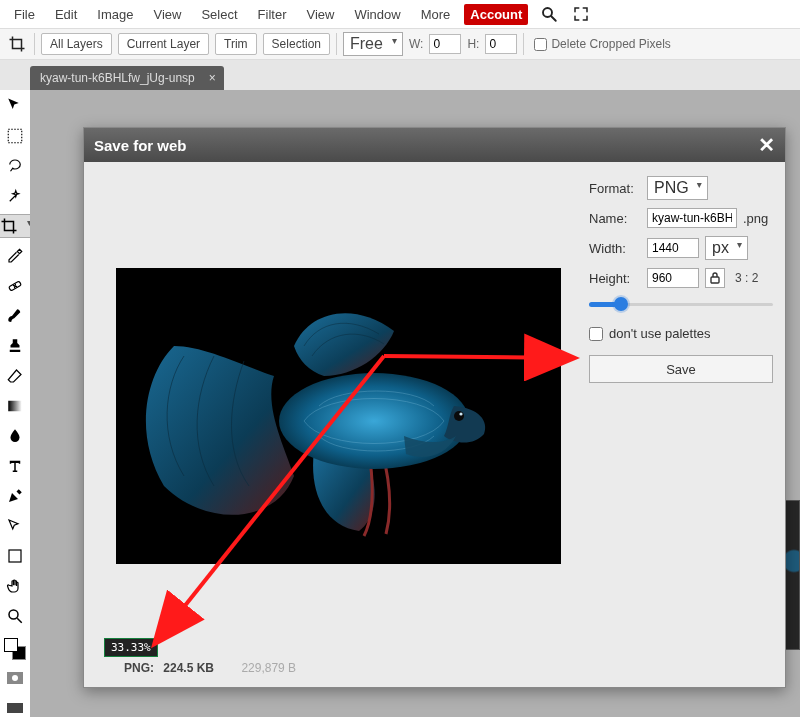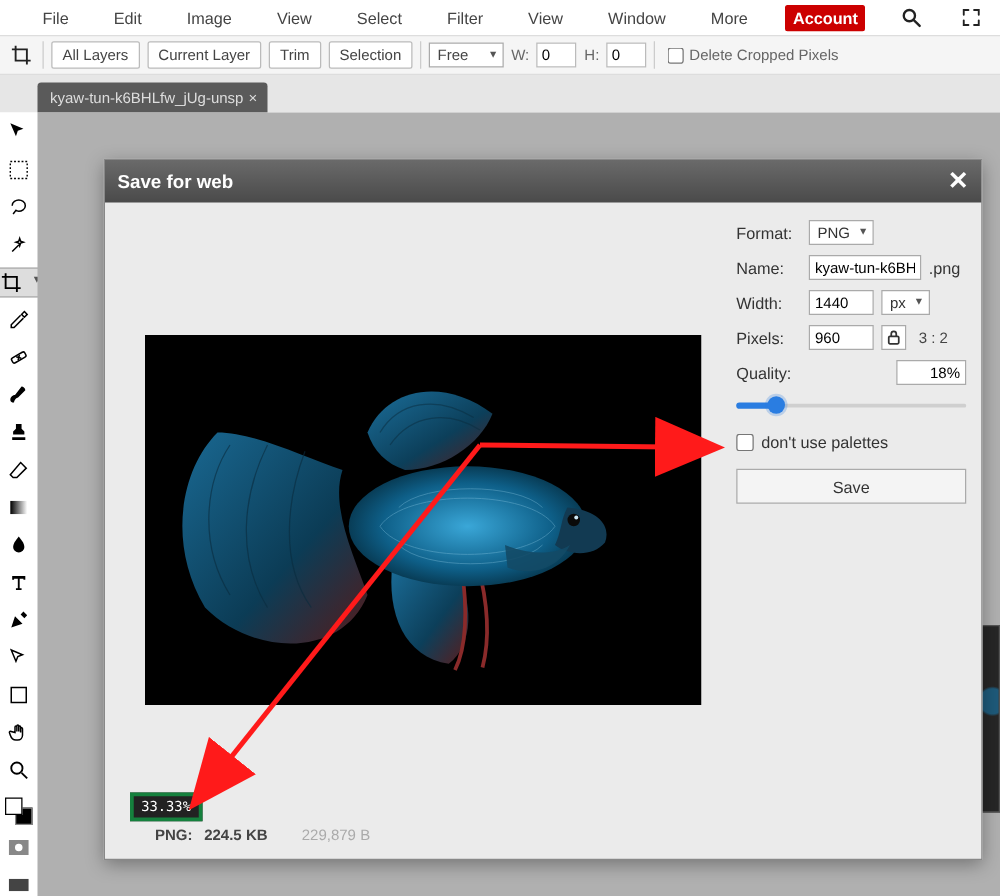--- a/index.html
+++ b/index.html
@@ -7,7 +7,7 @@
   body { position: relative; font-size: 13px; color: #444; }
 
   
-  .menubar { height: 28px; background: #fff; display: flex; align-items: center; padding: 0 6px; gap: 20px; margin-left: 20px; }
+  .menubar { height: 28px; background: #fff; display: flex; align-items: center; padding: 0 6px; gap: 4px; }
   .menubar .menu-item { padding: 4px 8px; cursor: default; }
   .menubar .account { background: #c00; color: #fff; font-weight: bold; padding: 3px 6px; border-radius: 2px; margin-left: 2px; }
   .menubar .topicon { width: 22px; height: 22px; display: flex; align-items: center; justify-content: center; margin-left: 6px; }

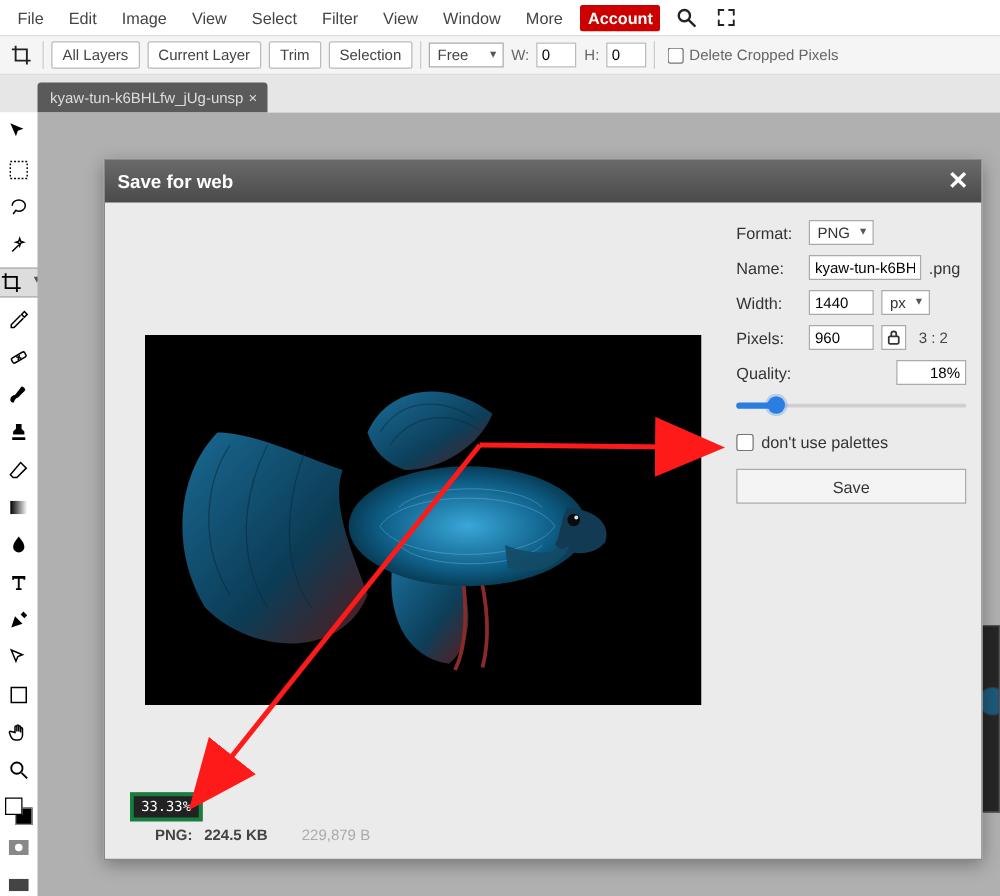--- a/index.html
+++ b/index.html
@@ -53,7 +53,7 @@
   .right { width: 190px; padding-left: 6px; display: flex; flex-direction: column; gap: 8px; font-size: 13px; color: #333; }
   .row { display: flex; align-items: center; gap: 6px; }
   .row .lab { width: 52px; }
-  .sel { border: 1px solid #aaa; background: #fff; padding: 2px 18px 2px 6px; font-size: 12px; position: relative; min-width: 46px; }
+  .sel { border: 1px solid #aaa; background: #fff; padding: 2px 18px 2px 6px; font-size: 16px; position: relative; min-width: 46px; }
   .sel::after { content: "▾"; position: absolute; right: 5px; top: 2px; font-size: 10px; color: #555; }
   input.field { border: 1px solid #aaa; background: #fff; padding: 2px 4px; font-size: 12px; width: 90px; }
   input.num { width: 52px; text-align: left; }

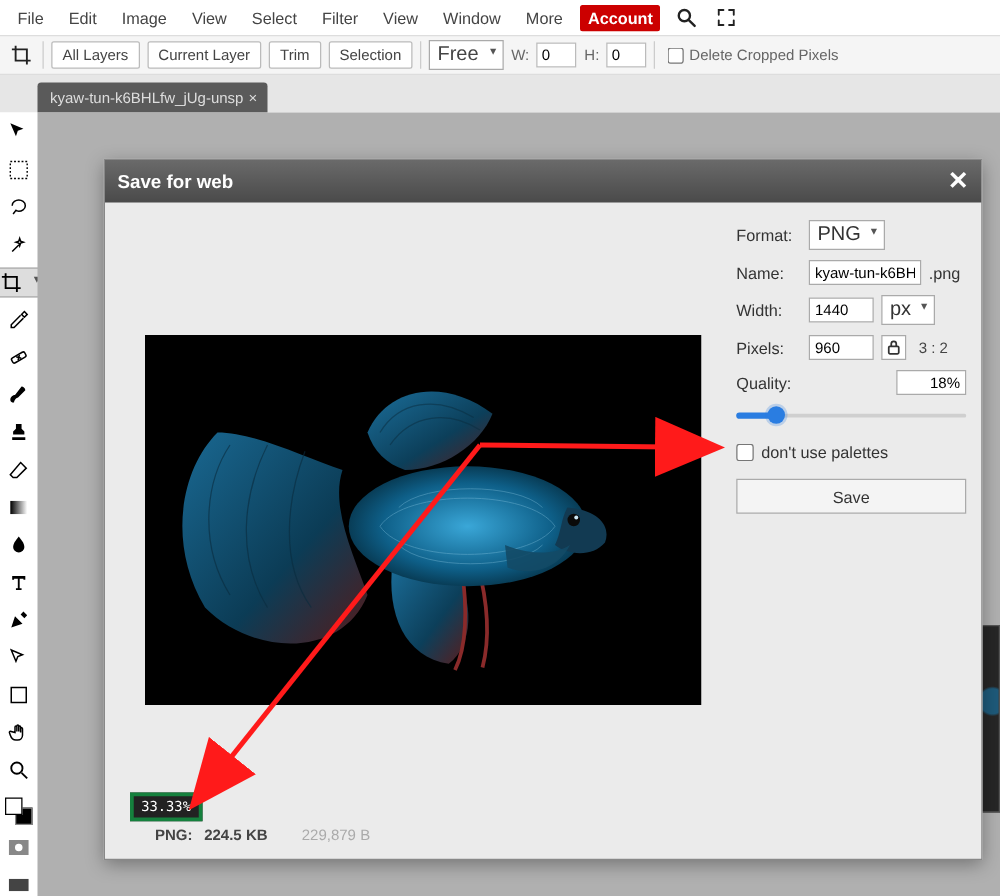--- a/index.html
+++ b/index.html
@@ -22,7 +22,7 @@
 
   
   .doctabs { height: 30px; background: #e6e6e6; display: flex; align-items: flex-end; padding-left: 30px; }
-  .doctab { background: #5a5a5a; color: #ddd; padding: 5px 8px 5px 10px; font-size: 12px; border-top-left-radius: 3px; border-top-right-radius: 3px; display: flex; align-items: center; gap: 4px; max-width: 200px; }
+  .doctab { background: #5a5a5a; color: #ddd; padding: 5px 8px 5px 10px; font-size: 12px; border-top-left-radius: 3px; border-top-right-radius: 3px; display: flex; align-items: center; gap: 14px; max-width: 200px; }
   .doctab .txt { overflow: hidden; text-overflow: ellipsis; white-space: nowrap; }
   .doctab .x { font-family: sans-serif; }
 

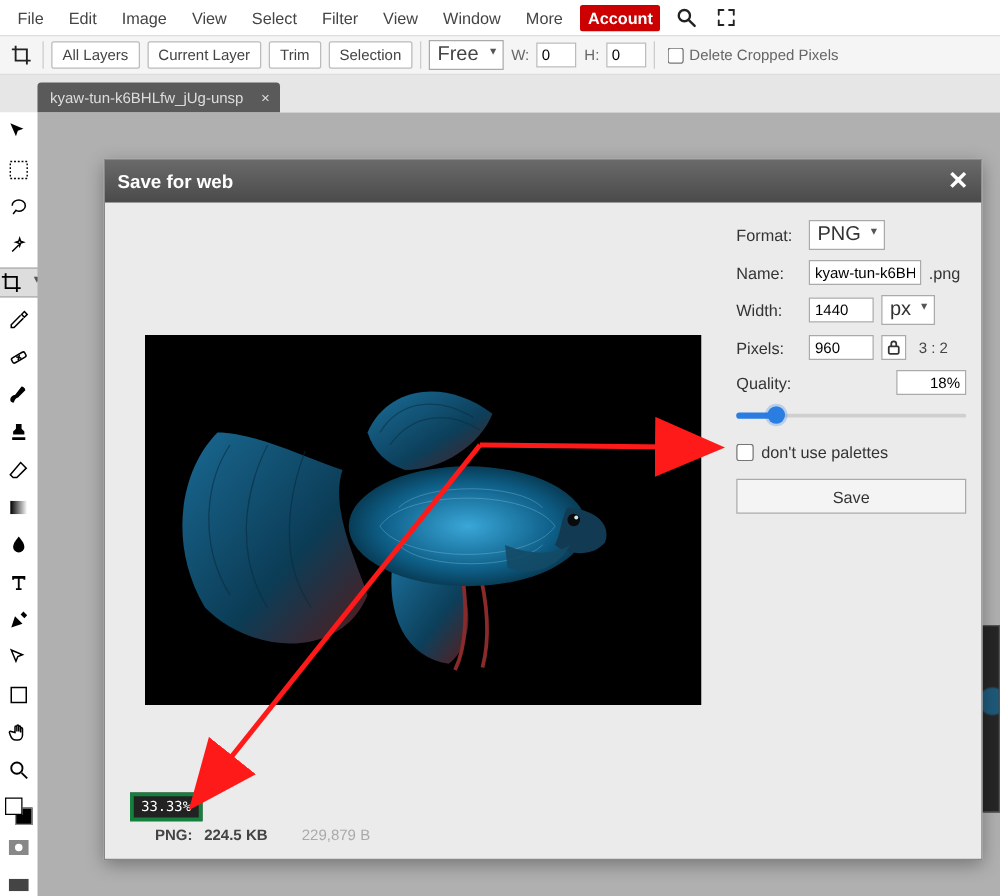--- a/index.html
+++ b/index.html
@@ -335,7 +335,7 @@
         <div class="sel" style="min-width:34px">px</div>
       </div>
       <div class="row">
-        <span class="lab">Pixels:</span>
+        <span class="lab">Height:</span>
         <input class="field num" value="960" style="">
         <div class="ratio-lock">
           <svg width="12" height="14" viewBox="0 0 12 14" fill="none" stroke="#333" stroke-width="1.4">

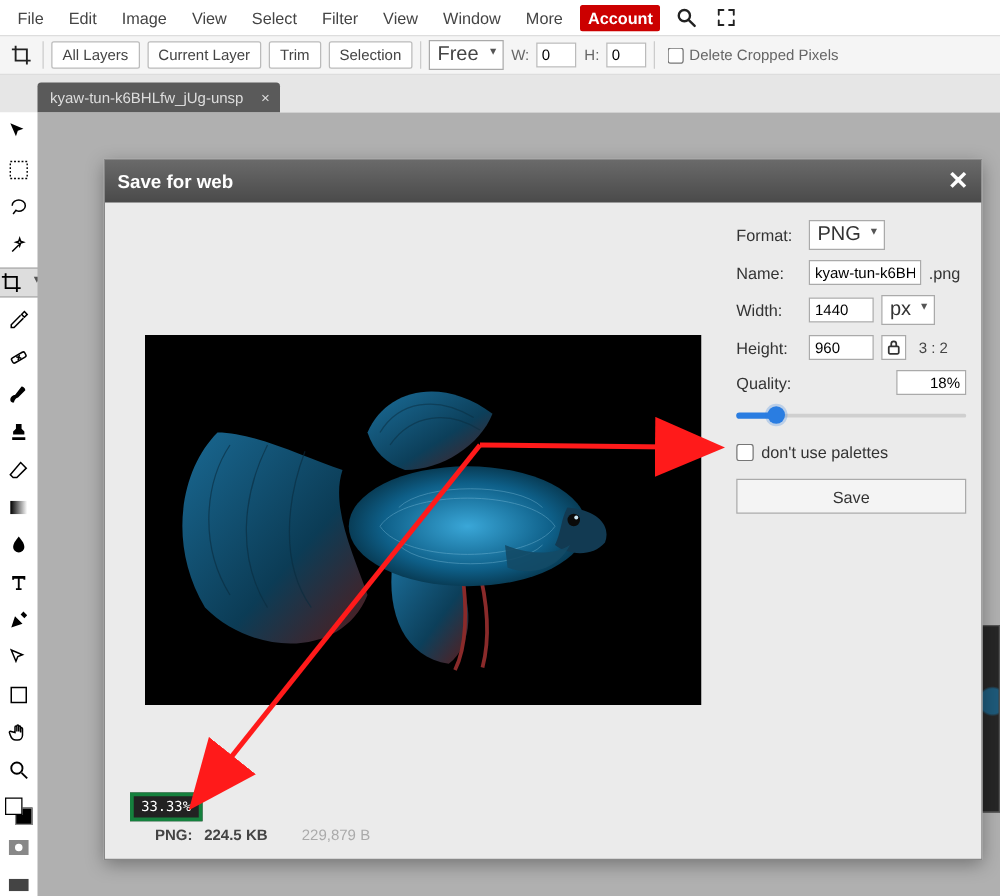--- a/index.html
+++ b/index.html
@@ -345,10 +345,6 @@
         </div>
         <span class="ratio-txt">3 : 2</span>
       </div>
-      <div class="row">
-        <span class="qlabel">Quality:</span>
-        <input class="field qual" value="18%" style="">
-      </div>
       <div class="slider-wrap">
         <div class="slider-track"></div>
         <div class="slider-fill" id="qfill" style="width: 32px;"></div>

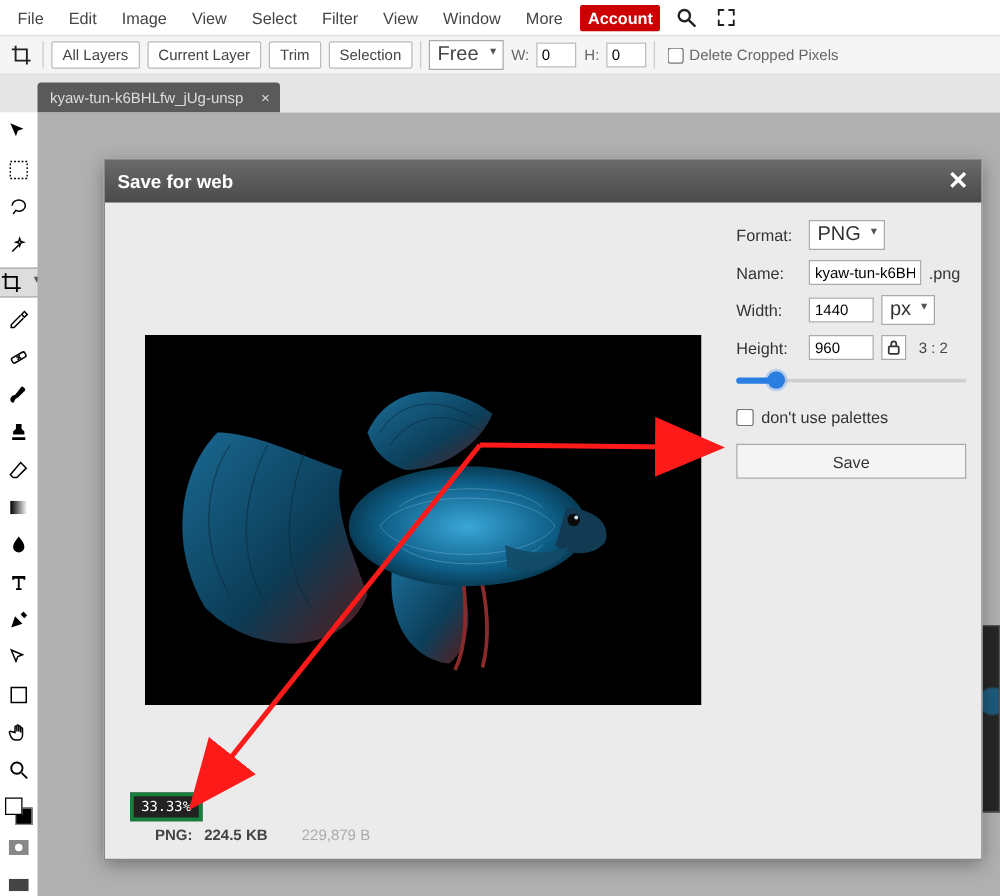--- a/index.html
+++ b/index.html
@@ -45,7 +45,7 @@
   .left { flex: 1; display: flex; flex-direction: column; }
   .preview { width: 445px; height: 296px; background: #000; margin-top: 92px; margin-left: 20px; position: relative; display:flex; align-items:center; justify-content:center; }
   .footer { margin-top: auto; font-size: 12px; color: #666; padding-left: 8px; }
-  .zoom-badge { display: inline-block; background: #222; color: #fff; padding: 2px 6px; font-family: monospace; font-size: 11px; margin-bottom: 4px; border:3px solid #15803d; }
+  .zoom-badge { display: inline-block; background: #222; color: #fff; padding: 2px 6px; font-family: monospace; font-size: 11px; margin-bottom: 4px; border:1px solid #15803d; }
   .footer .fmt { color: #444; font-weight: 600; padding-left: 20px; }
   .footer .kb { color: #444; font-weight: 600; margin-left: 6px; }
   .footer .bytes { color: #aaa; margin-left: 24px; }

